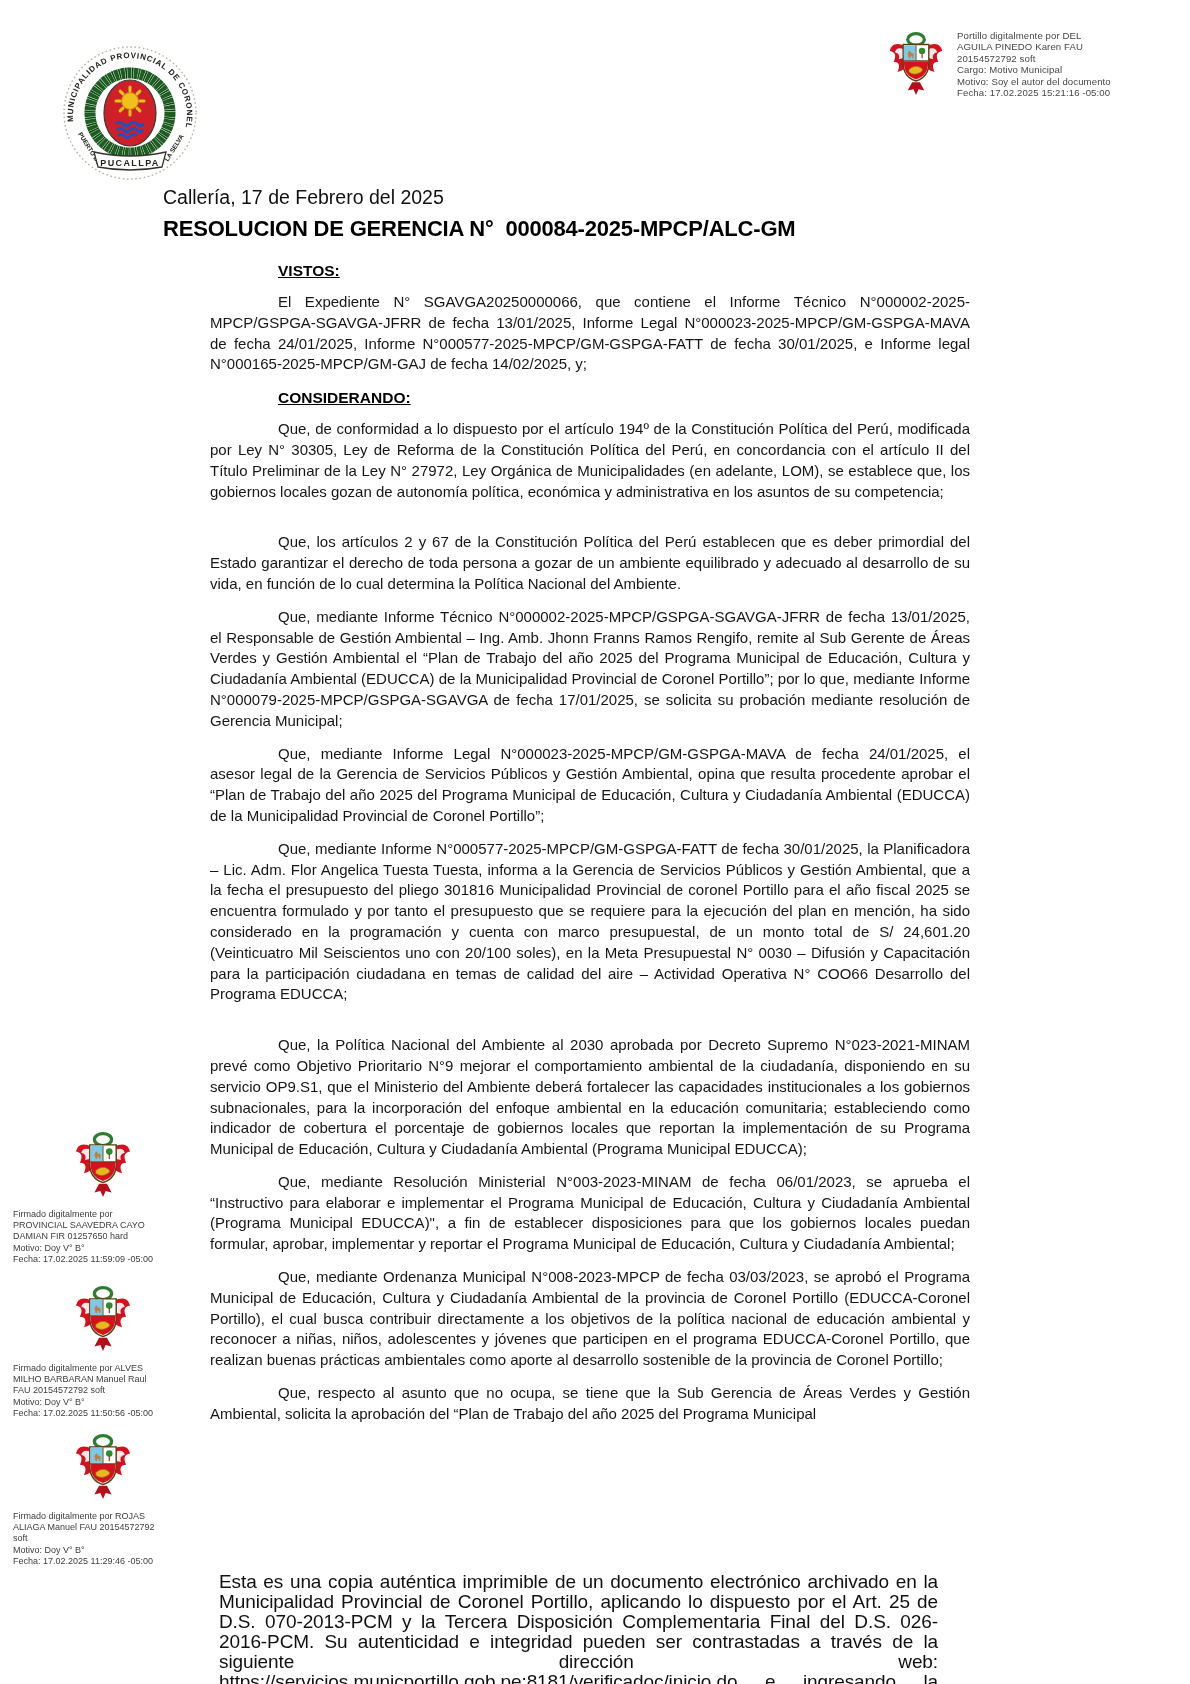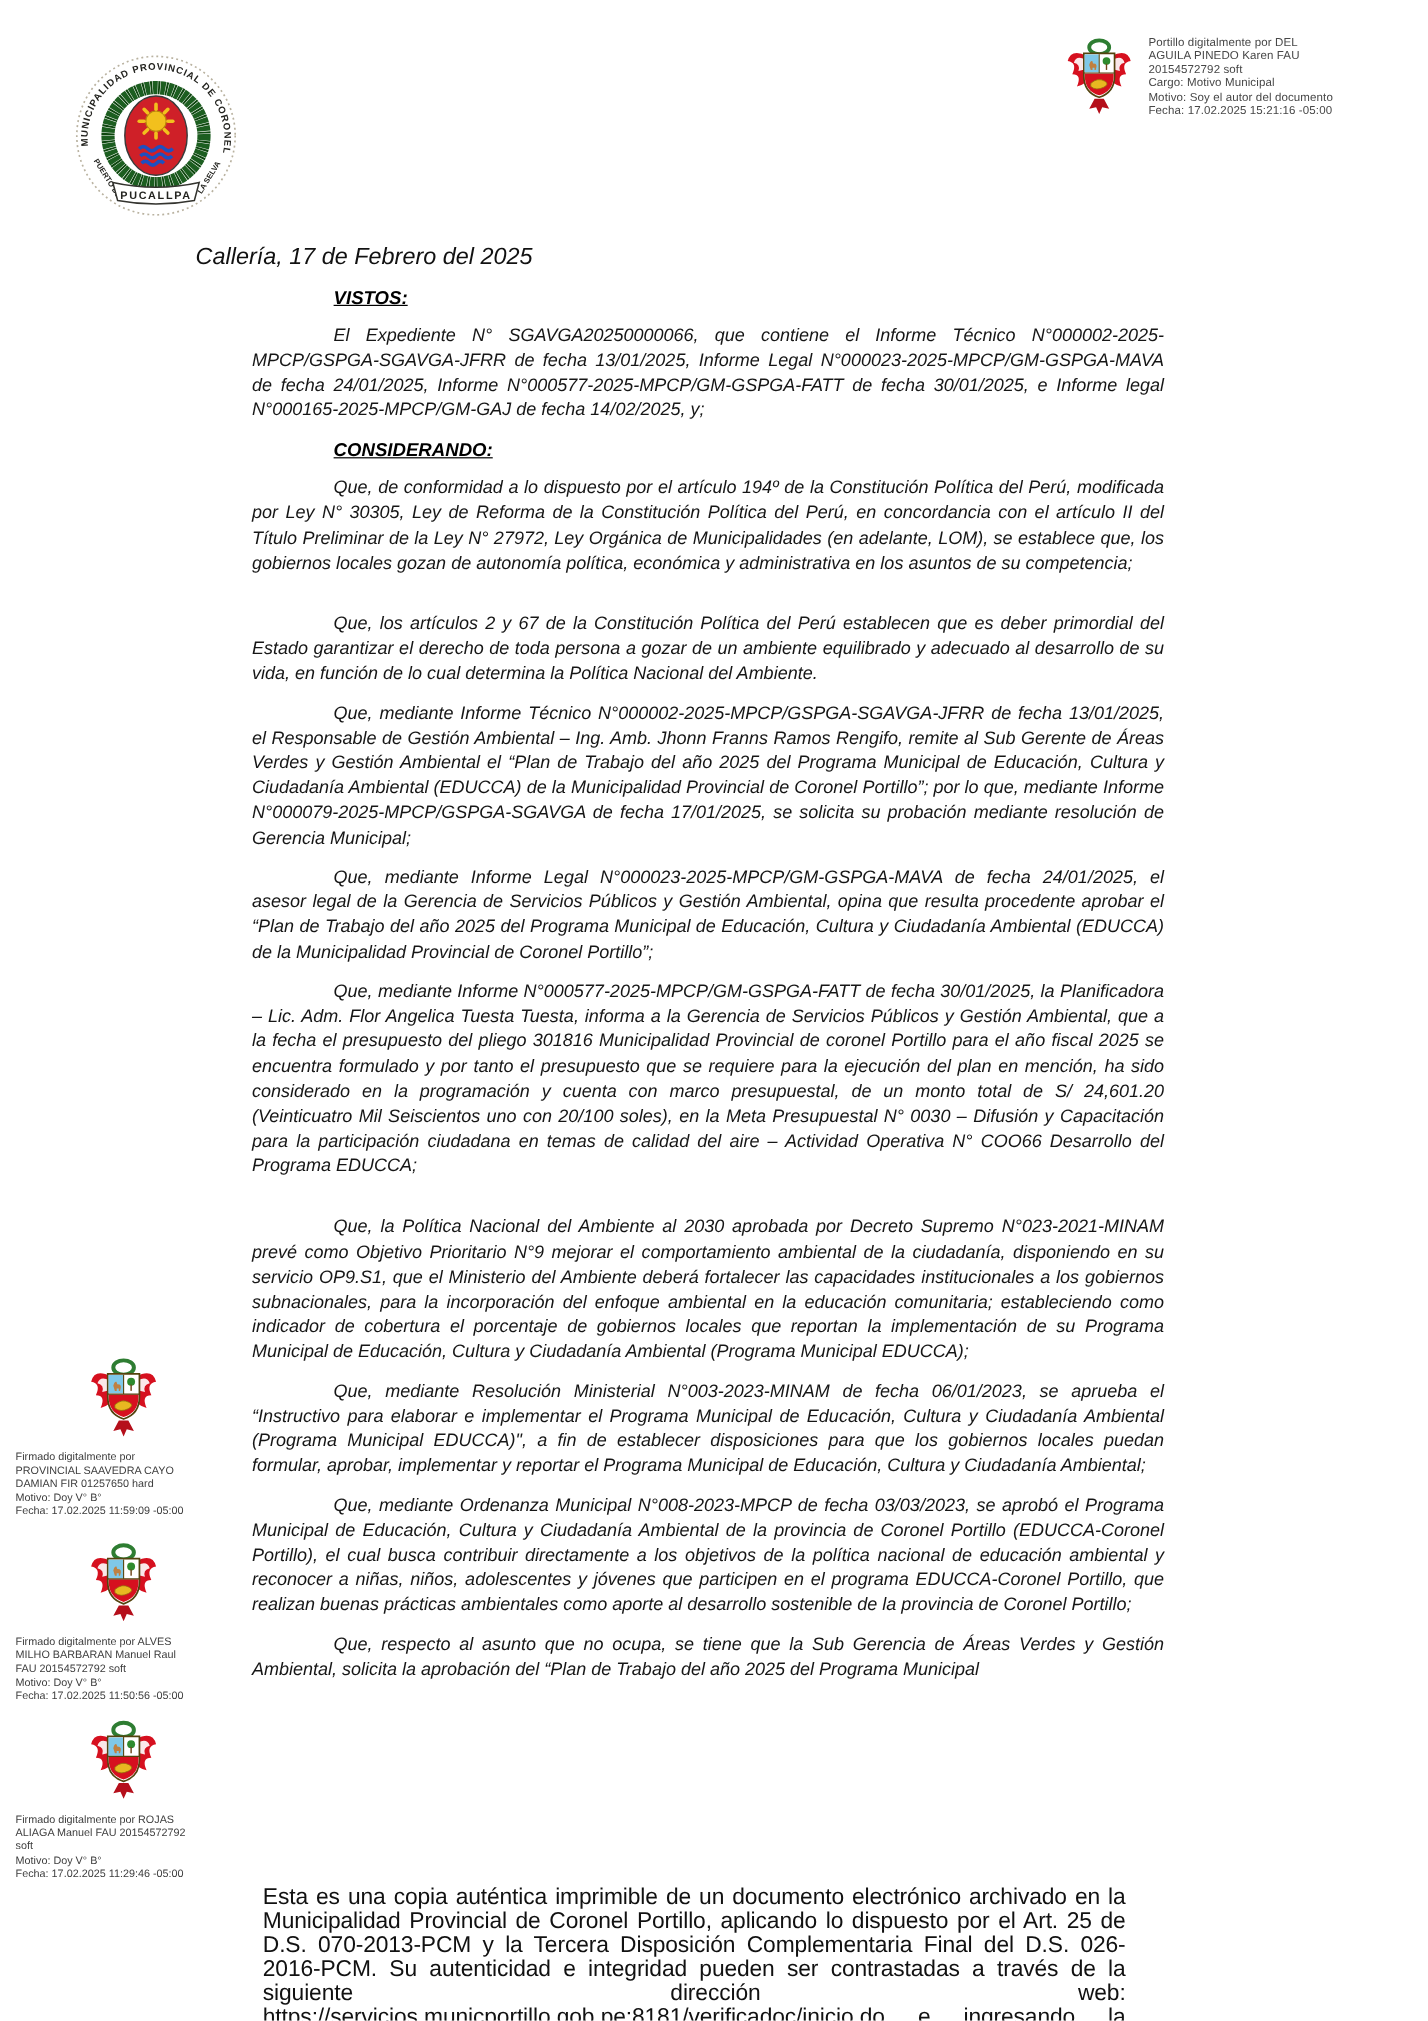--- a/index.html
+++ b/index.html
@@ -16,7 +16,7 @@
                       color:#474747;letter-spacing:.1px;}
 
   
-  .doc-col{position:absolute;left:163px;top:203px;width:812px;font-style:italic;}
+  .doc-col{position:absolute;left:163px;top:186px;width:812px;}
   .date-line{font-size:19.5px;color:#111;margin:0 0 7px 0;}
   .doc-title{font-size:22px;font-weight:bold;letter-spacing:-.2px;margin:0 0 20px 0;
              white-space:pre-wrap;color:#000;}

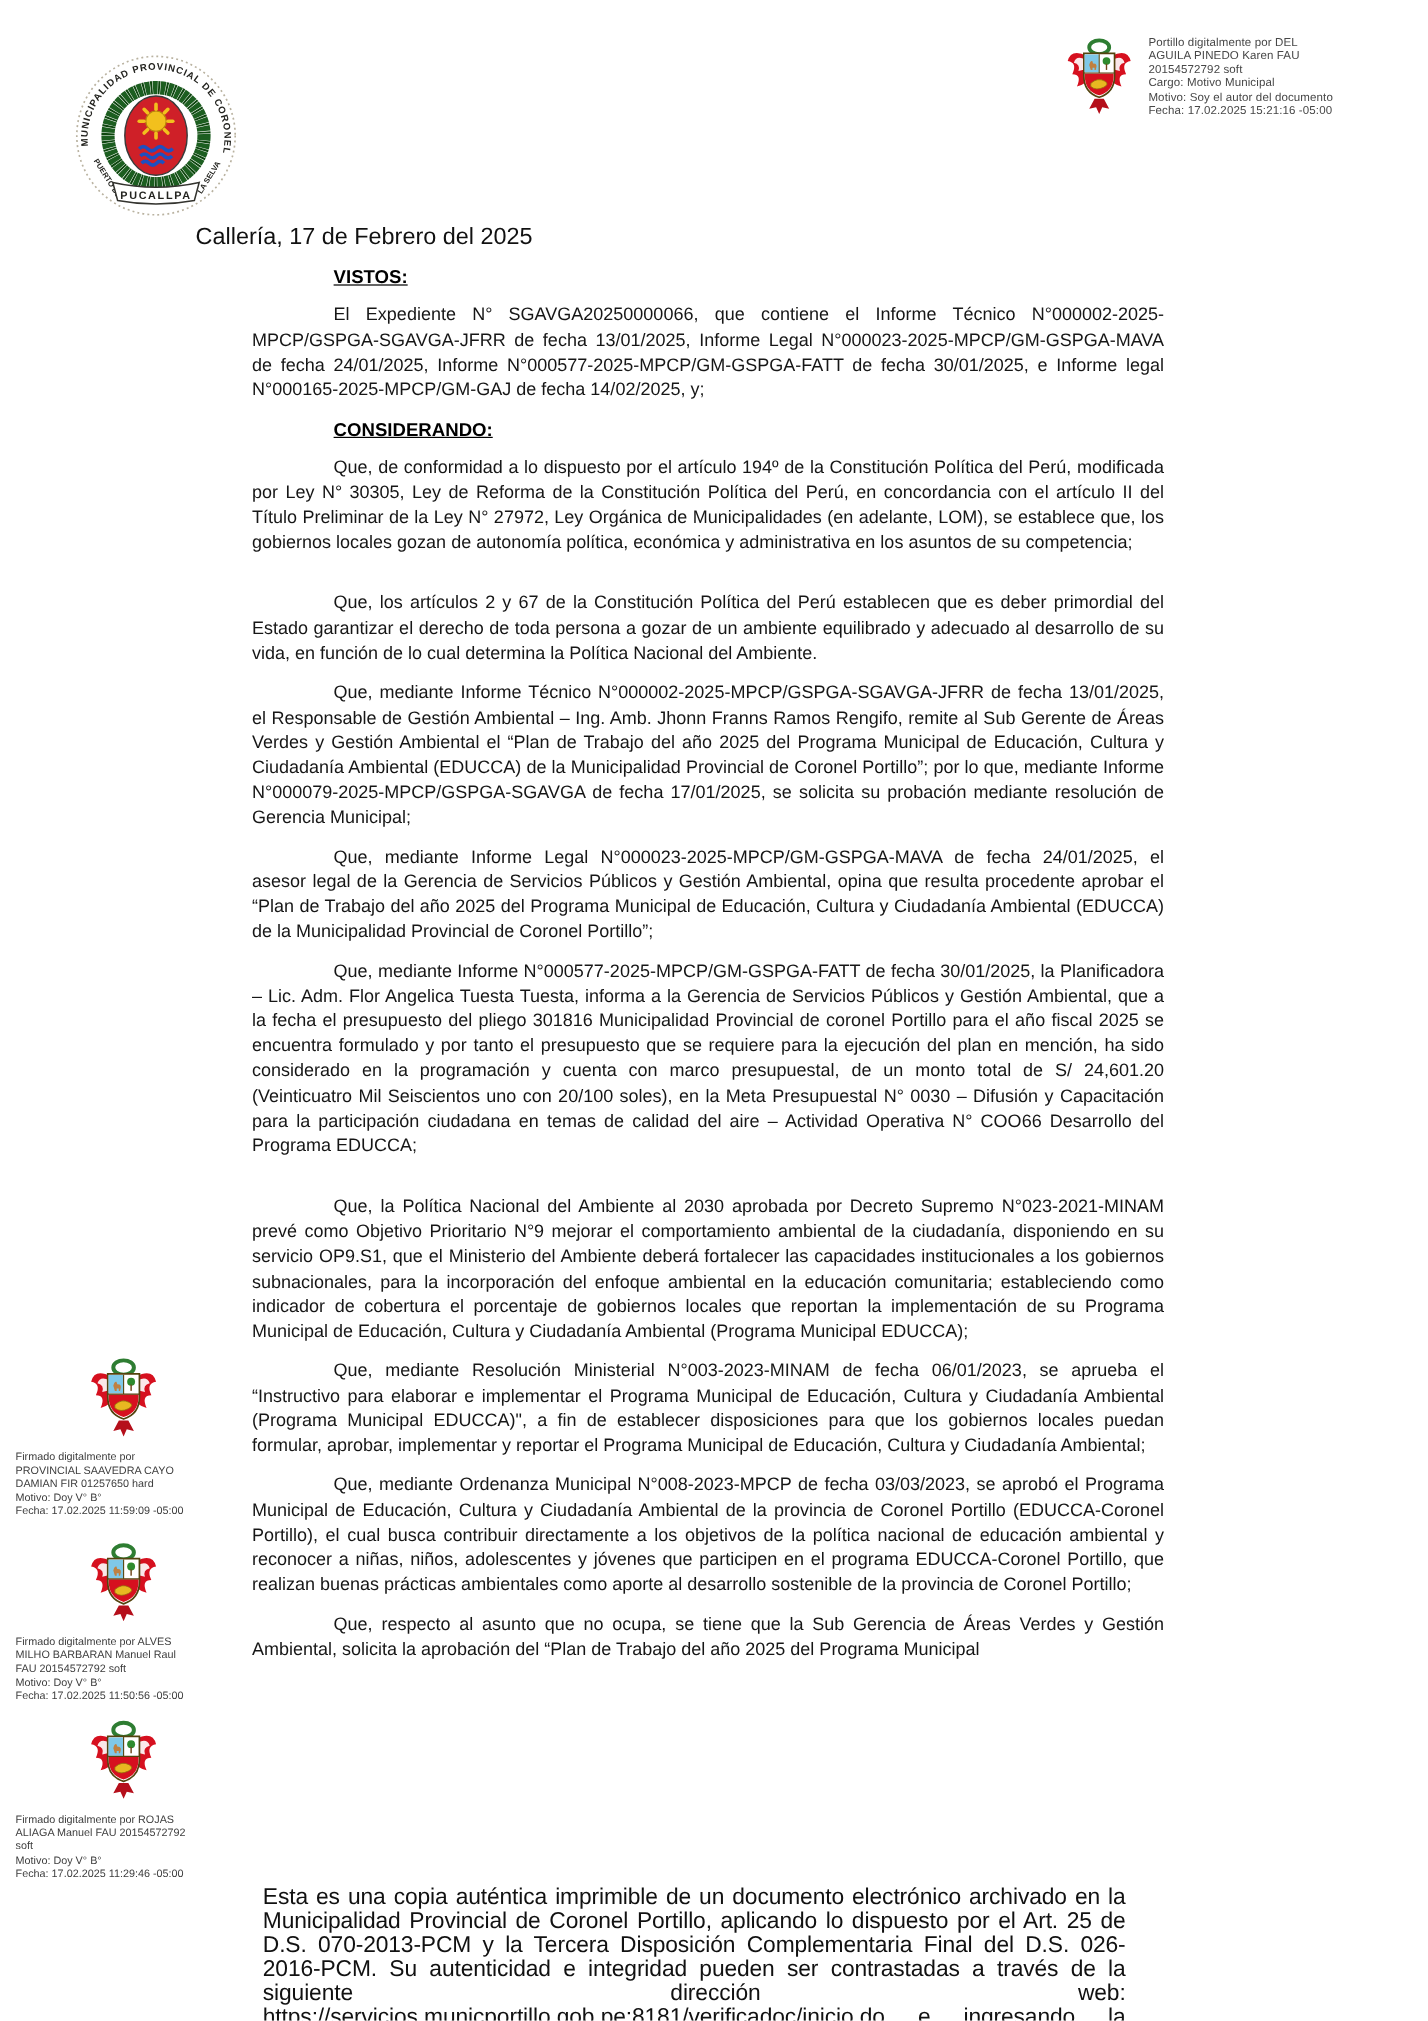--- a/index.html
+++ b/index.html
@@ -120,6 +120,7 @@
 
   <div class="doc-col">
     <p class="date-line">Callería, 17 de Febrero del 2025</p>
+    <h1 class="doc-title">RESOLUCION DE GERENCIA N°  000084-2025-MPCP/ALC-GM</h1>
 
     <h2 class="sec-heading">VISTOS:</h2>
     <p class="body-p">El Expediente N° SGAVGA20250000066, que contiene el Informe Técnico N°000002-2025-MPCP/GSPGA-SGAVGA-JFRR de fecha 13/01/2025, Informe Legal N°000023-2025-MPCP/GM-GSPGA-MAVA de fecha 24/01/2025, Informe N°000577-2025-MPCP/GM-GSPGA-FATT de fecha 30/01/2025, e Informe legal N°000165-2025-MPCP/GM-GAJ de fecha 14/02/2025, y;</p>

